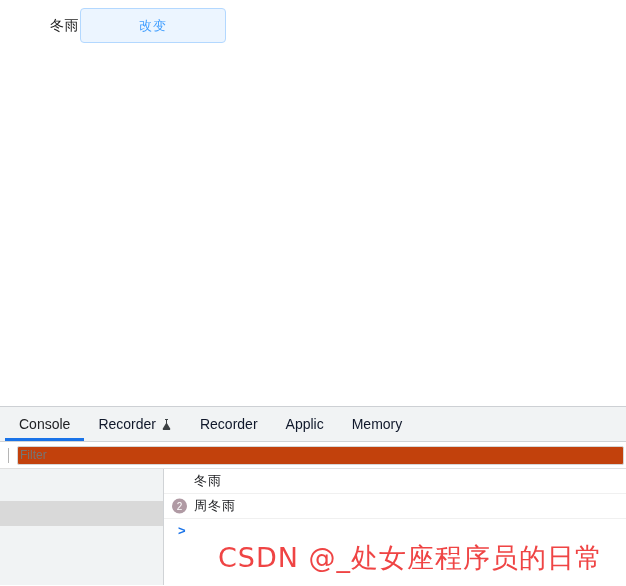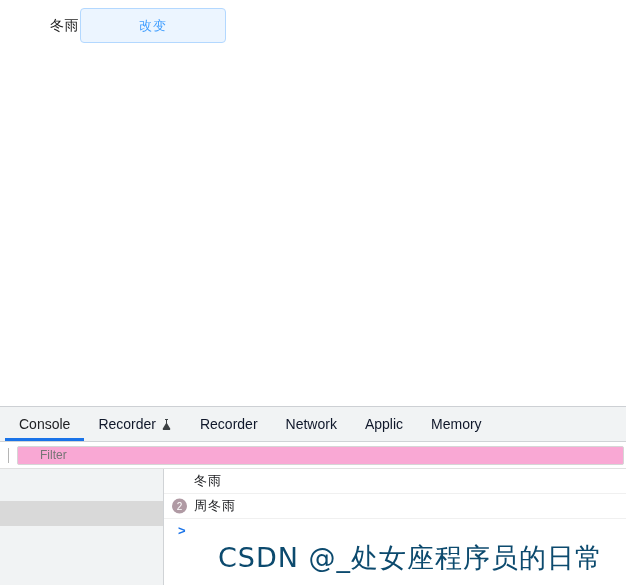--- a/index.html
+++ b/index.html
@@ -289,9 +289,6 @@
       <span>Recorder</span>
     </div>
     <div class="dt-tab">
-      <span>Network</span>
-    </div>
-    <div class="dt-tab">
       <span>Applic</span>
     </div>
     <div class="dt-tab">

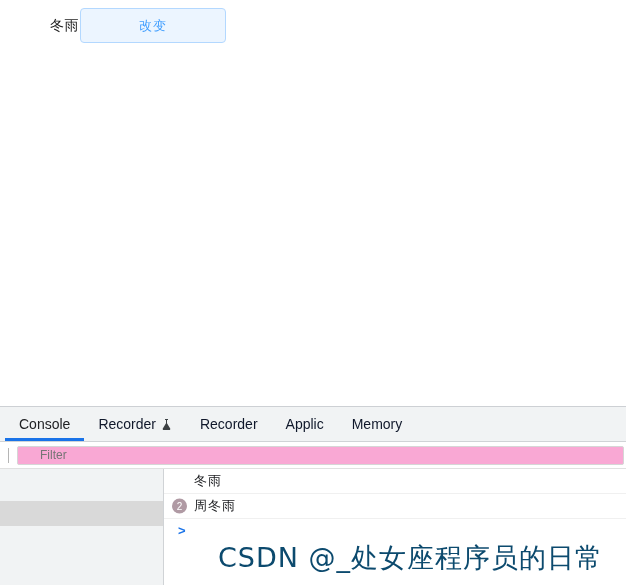--- a/index.html
+++ b/index.html
@@ -145,10 +145,10 @@
     box-sizing: border-box;
     border: 1px solid #d6d6d6;
     border-radius: 2px;
-    background: #f9a8d4;
+    background: #c2410c;
     font-size: 12px;
     color: #202124;
-    padding: 0 22px;
+    padding: 0 2px;
     outline: none;
     font-family: "Liberation Sans", sans-serif;
     margin-right: 2px;

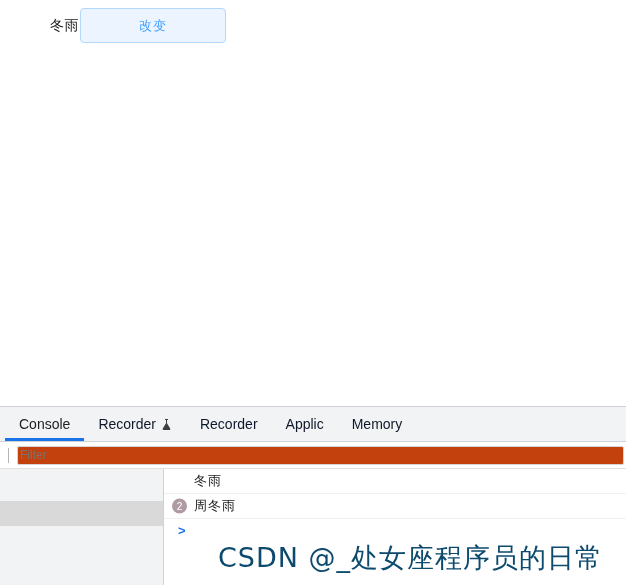--- a/index.html
+++ b/index.html
@@ -255,7 +255,7 @@
     left: 218px;
     top: 540px;
     font-size: 27px;
-    color: #0c4a6e;
+    color: #ef4444;
     letter-spacing: 1px;
     white-space: nowrap;
     pointer-events: none;

